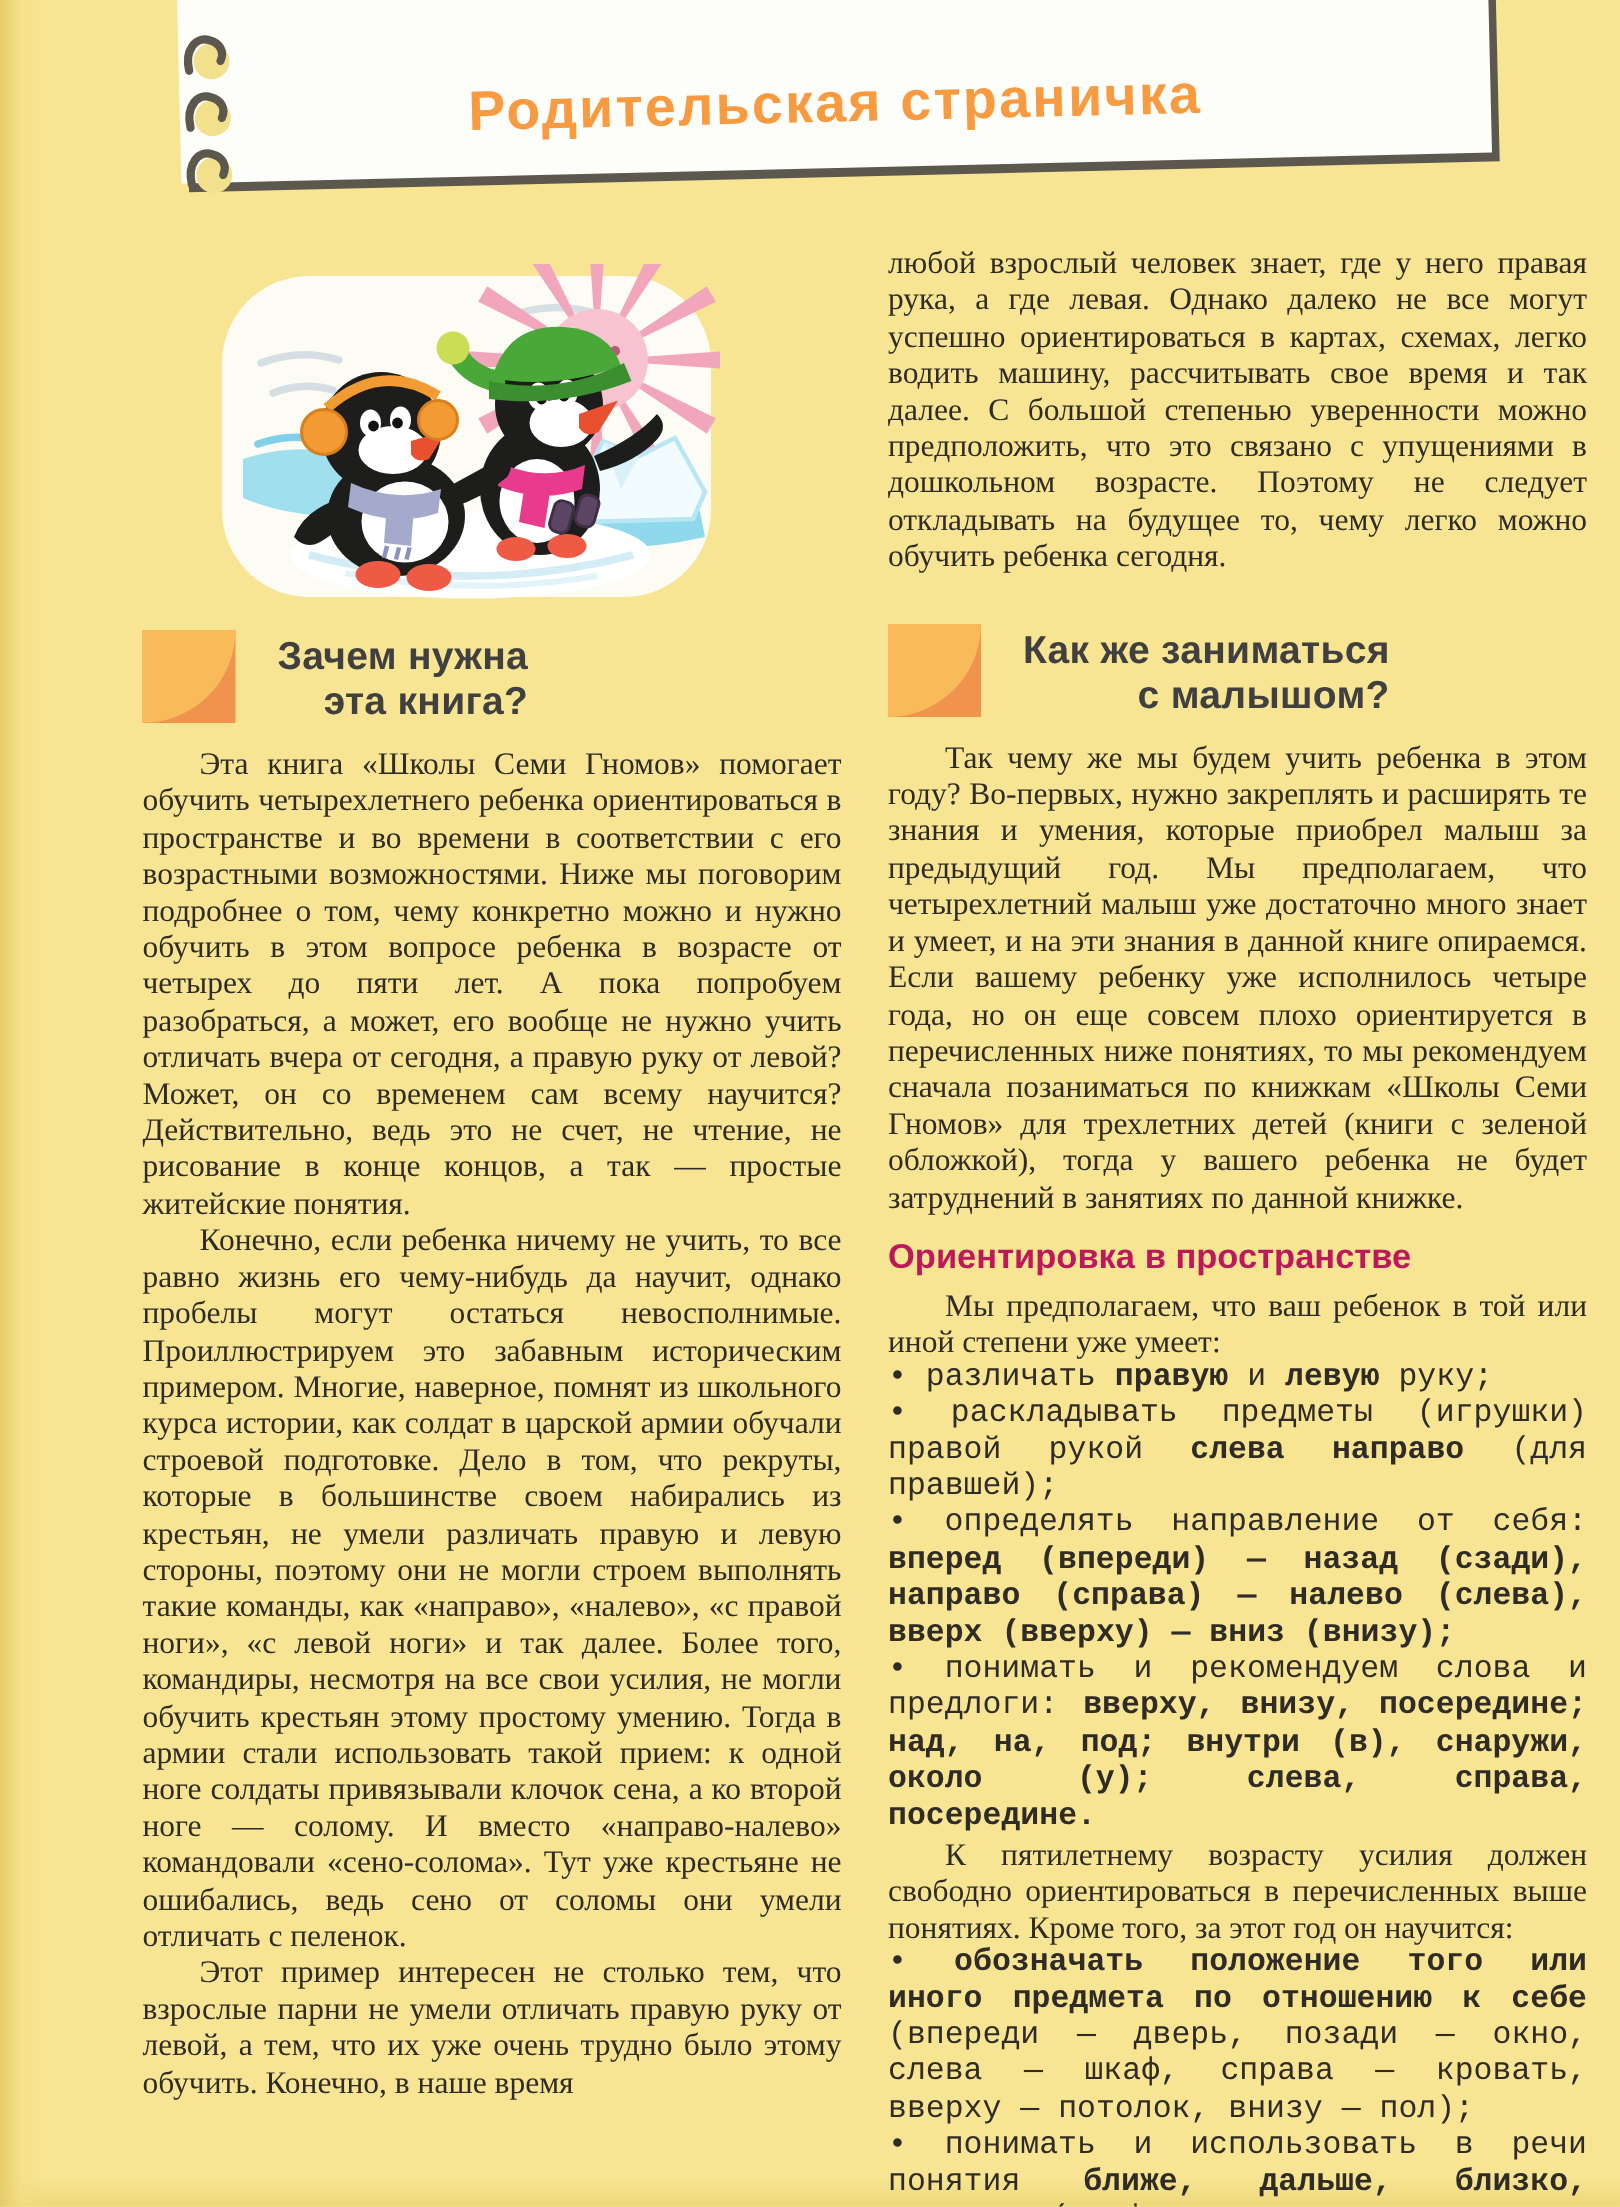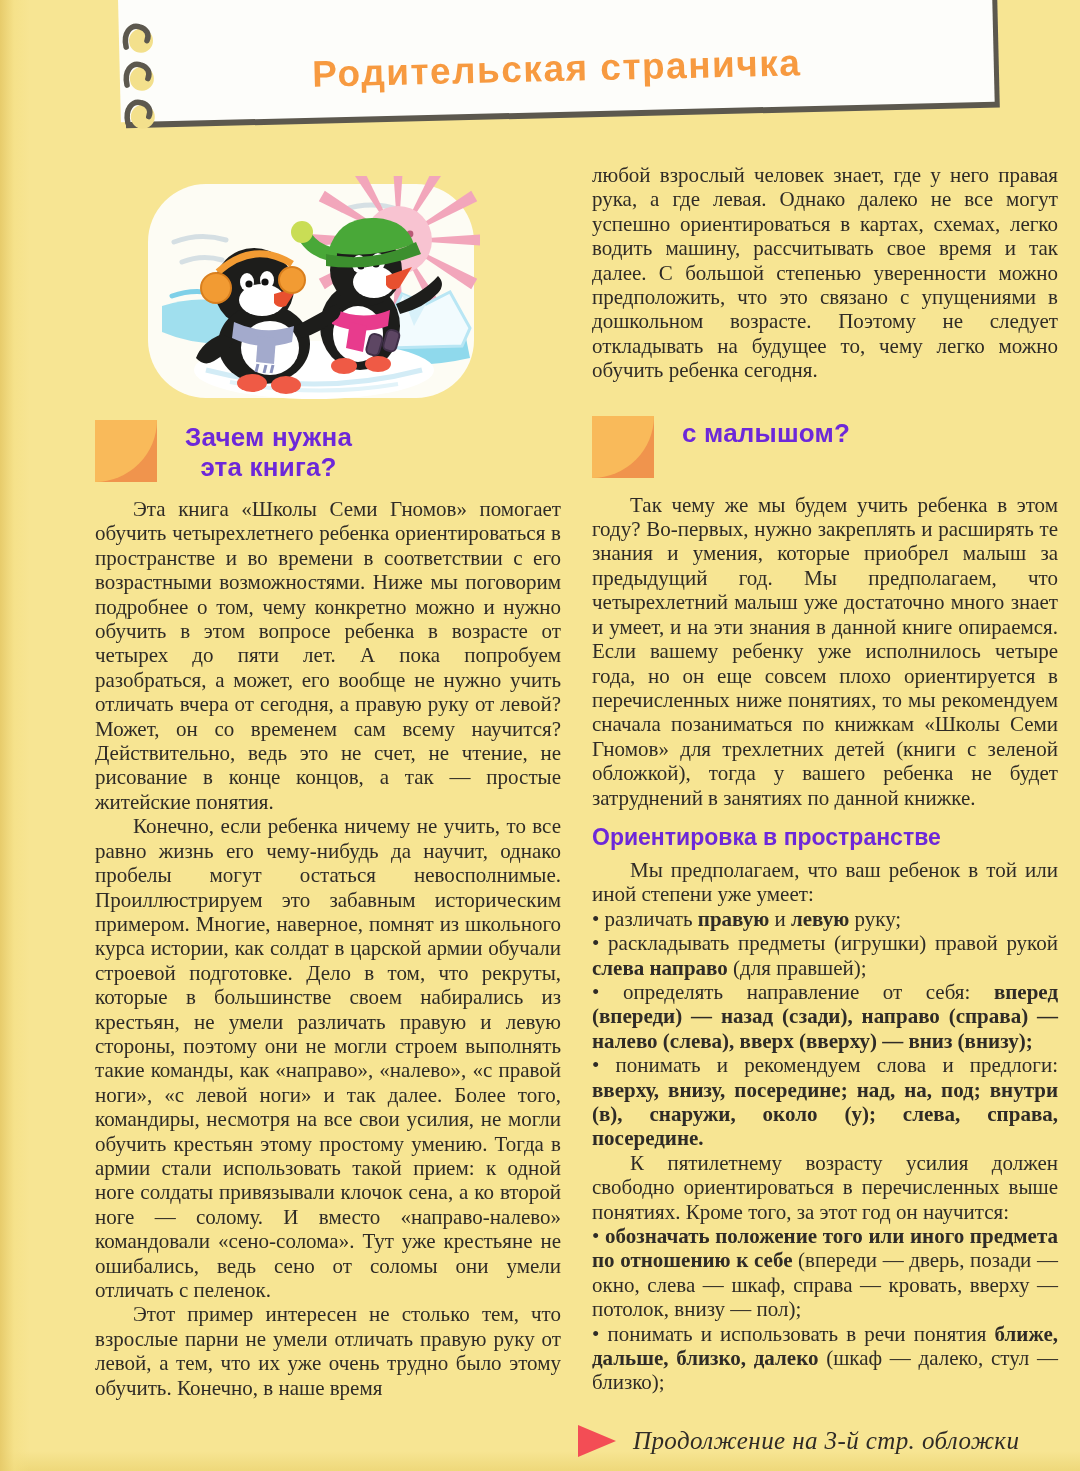--- a/index.html
+++ b/index.html
@@ -48,7 +48,7 @@
   }
   .section-title{
     font:bold 26px/30px "Liberation Sans", sans-serif;
-    color:#6d28d9;padding-top:2px;letter-spacing:.2px;text-align:center;
+    color:#404040;padding-top:2px;letter-spacing:.2px;text-align:right;
   }
   .section-title span{display:block;}
   .subhead{

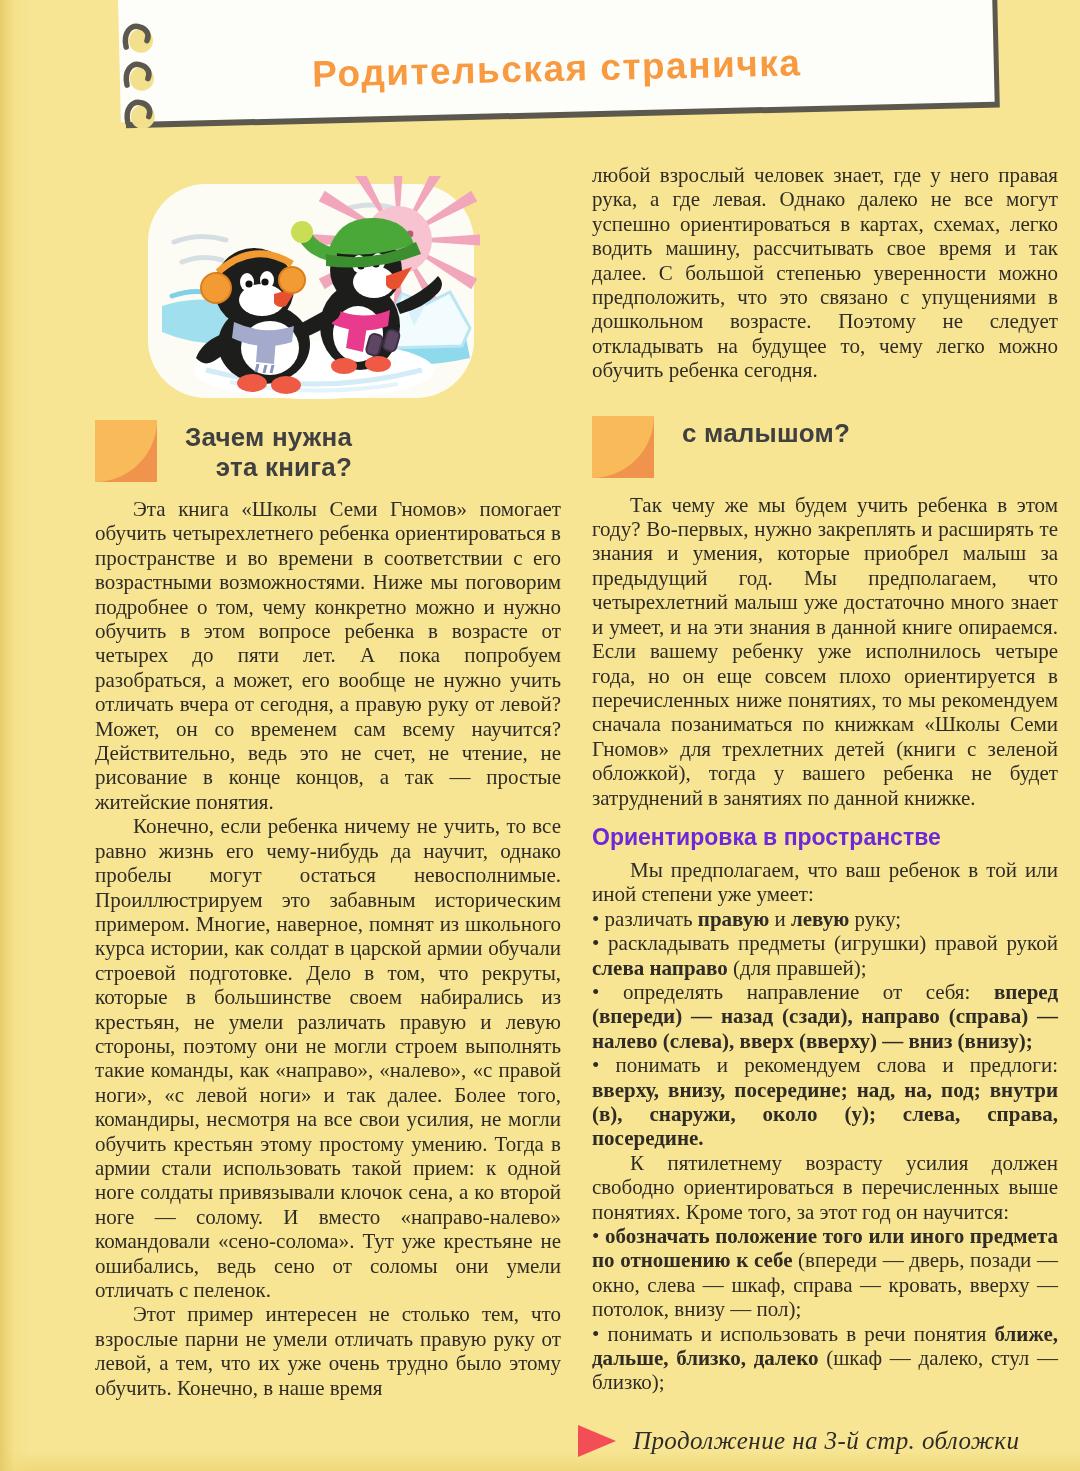--- a/index.html
+++ b/index.html
@@ -193,6 +193,7 @@
   <div class="section-head">
     <div class="marker"></div>
     <div class="section-title">
+      <span>Как же заниматься</span>
       <span>с малышом?</span>
     </div>
   </div>

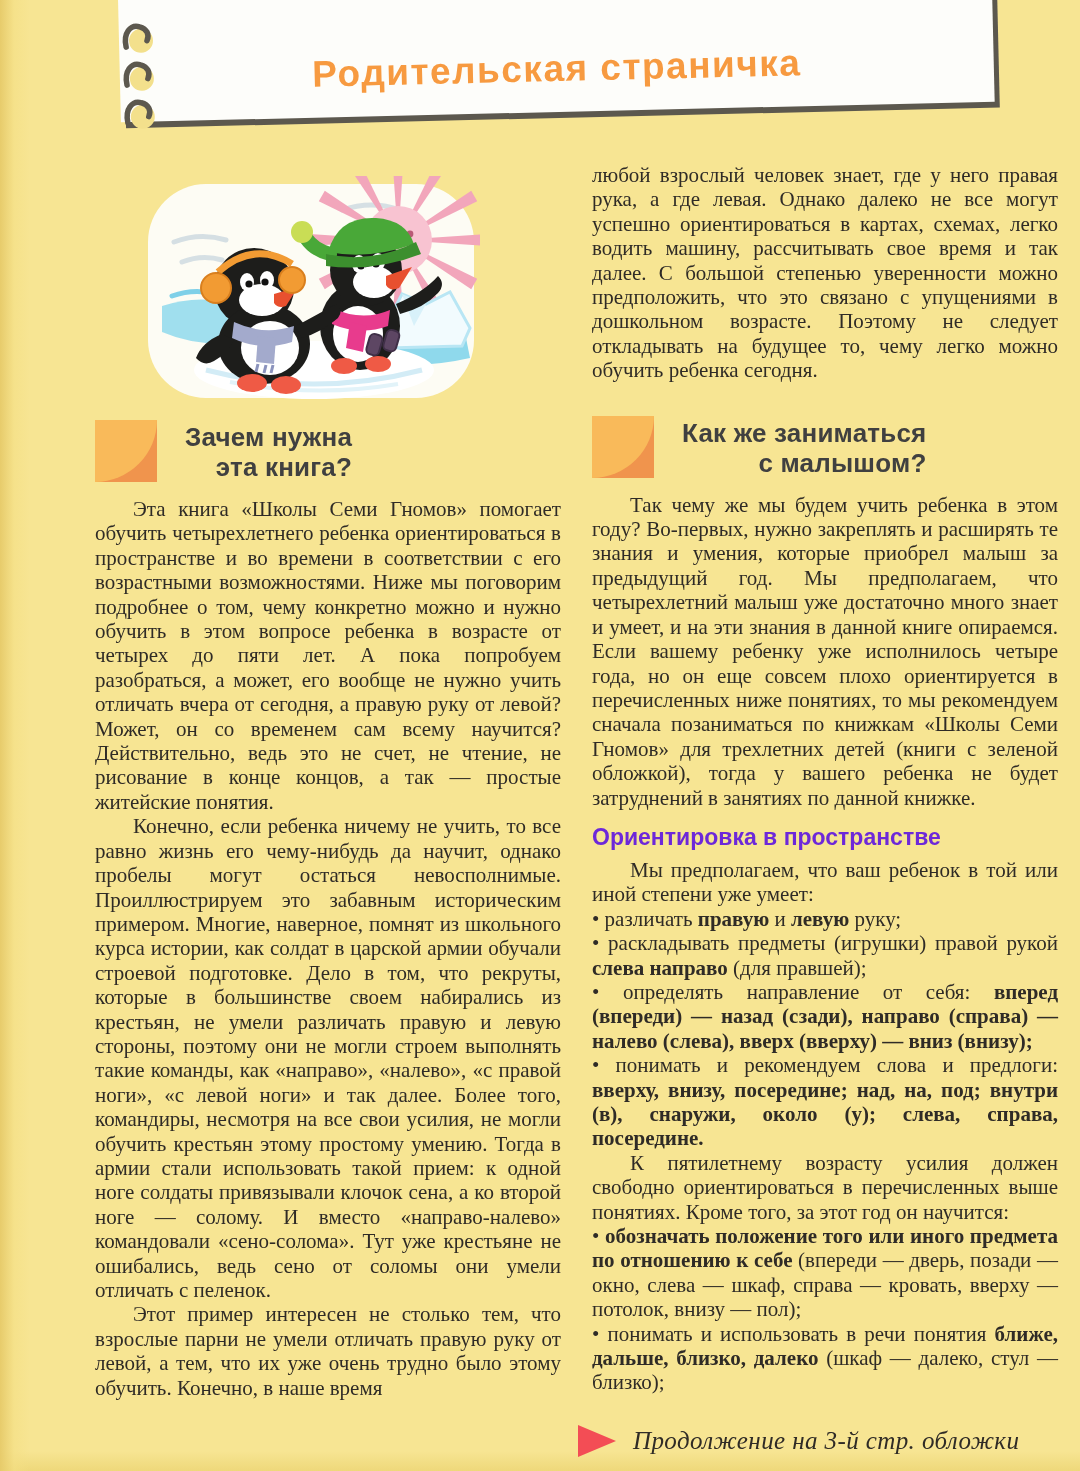--- a/index.html
+++ b/index.html
@@ -53,7 +53,7 @@
   .section-title span{display:block;}
   .subhead{
     font:bold 23px/26px "Liberation Sans", sans-serif;
-    color:#6d28d9;margin:14px 0 8px 0;text-indent:0;text-align:left;
+    color:#be185d;margin:14px 0 8px 0;text-indent:0;text-align:left;
   }
   
   .footer-row{display:flex;align-items:center;gap:17px;margin:30px 0 0 -14px;}

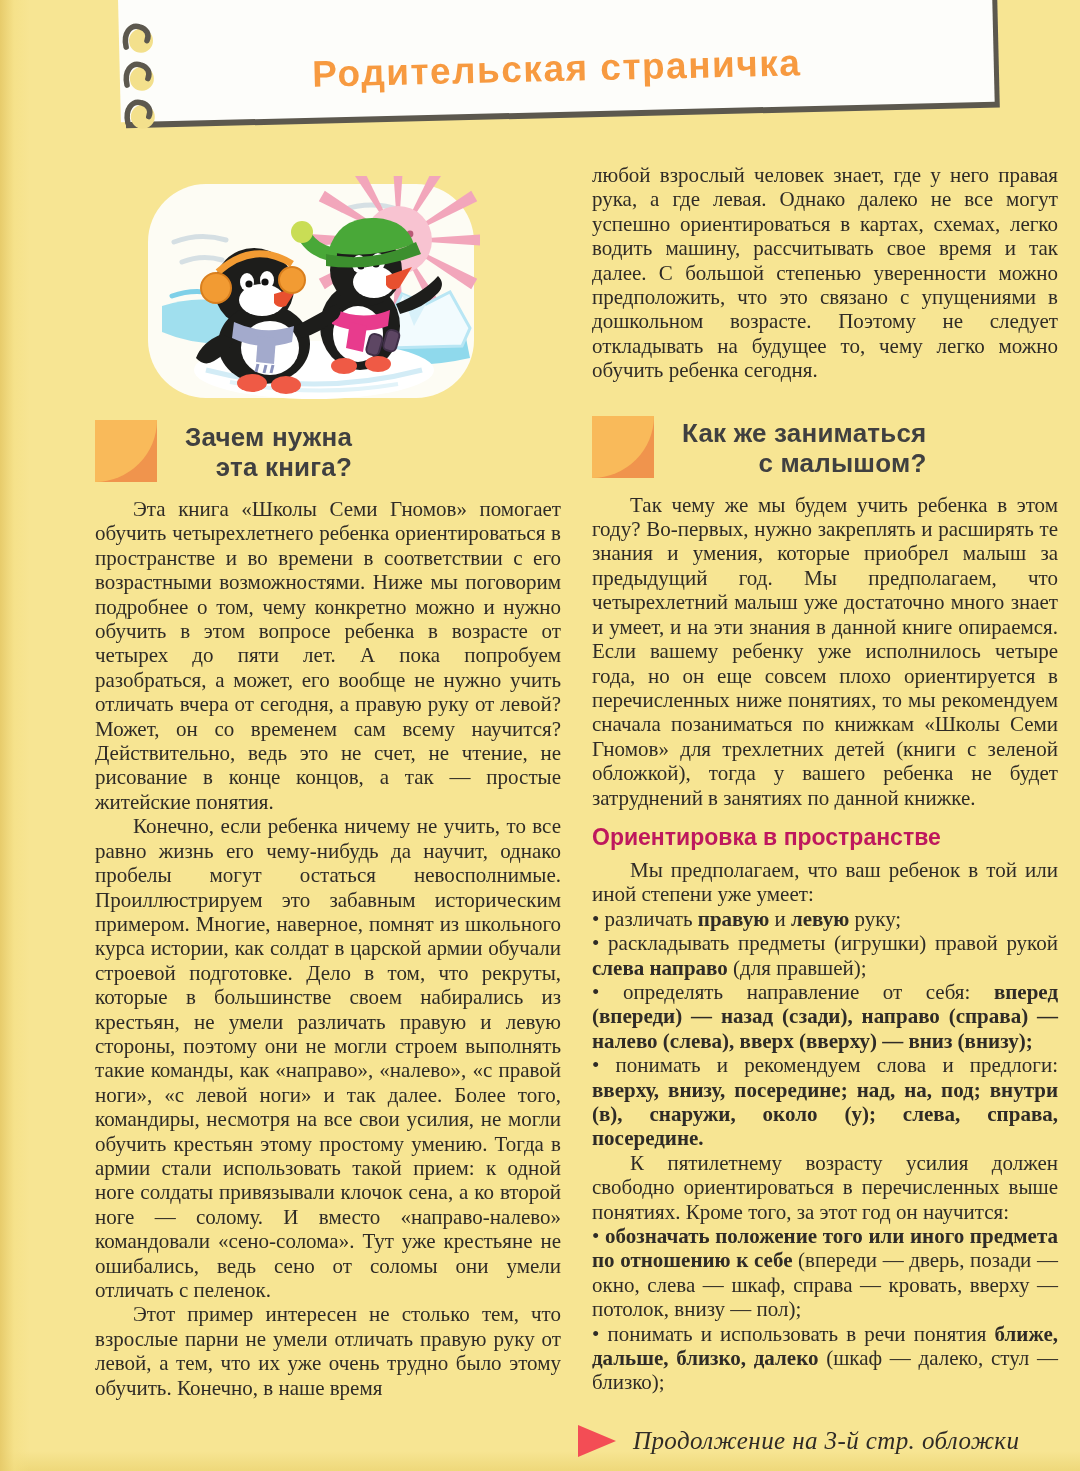--- a/index.html
+++ b/index.html
@@ -35,7 +35,7 @@
   }
   .col p{margin:0;text-indent:38px;}
   .col p.noindent{text-indent:0;}
-  .col p.bullet{text-indent:0;}
+  .col p.bullet{text-indent:0;font-family:Liberation Mono, monospace;}
   .b{font-weight:bold;}
   .left-col{left:95px;top:420px;}
   .right-col{left:592px;top:163px;}

